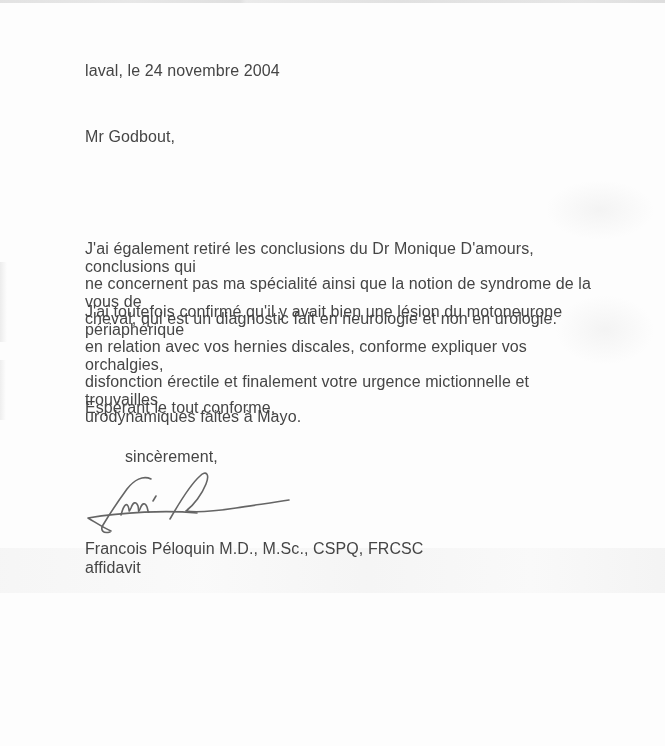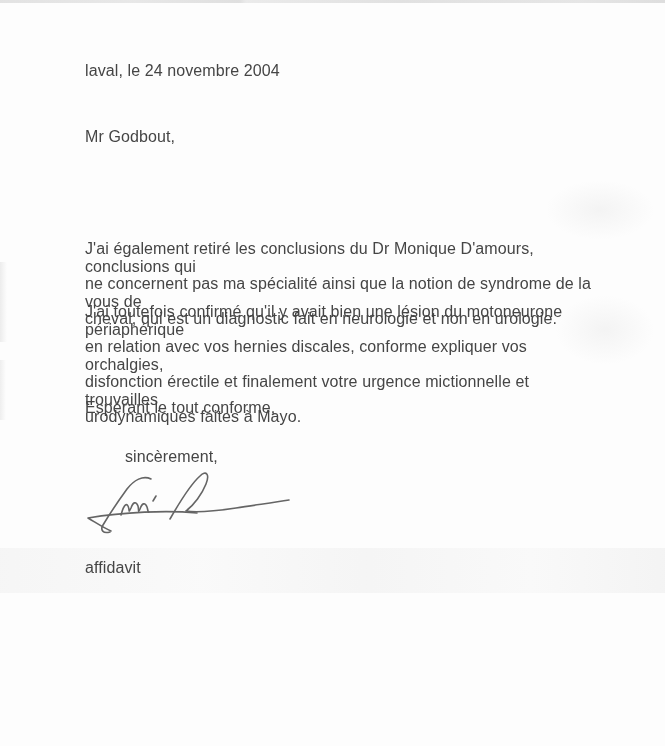--- a/index.html
+++ b/index.html
@@ -126,6 +126,7 @@
     </svg>
   </div>
 
+  <div class="txt sender-name">Francois Péloquin M.D., M.Sc., CSPQ, FRCSC</div>
 
   <div class="txt sender-title">affidavit</div>
 

